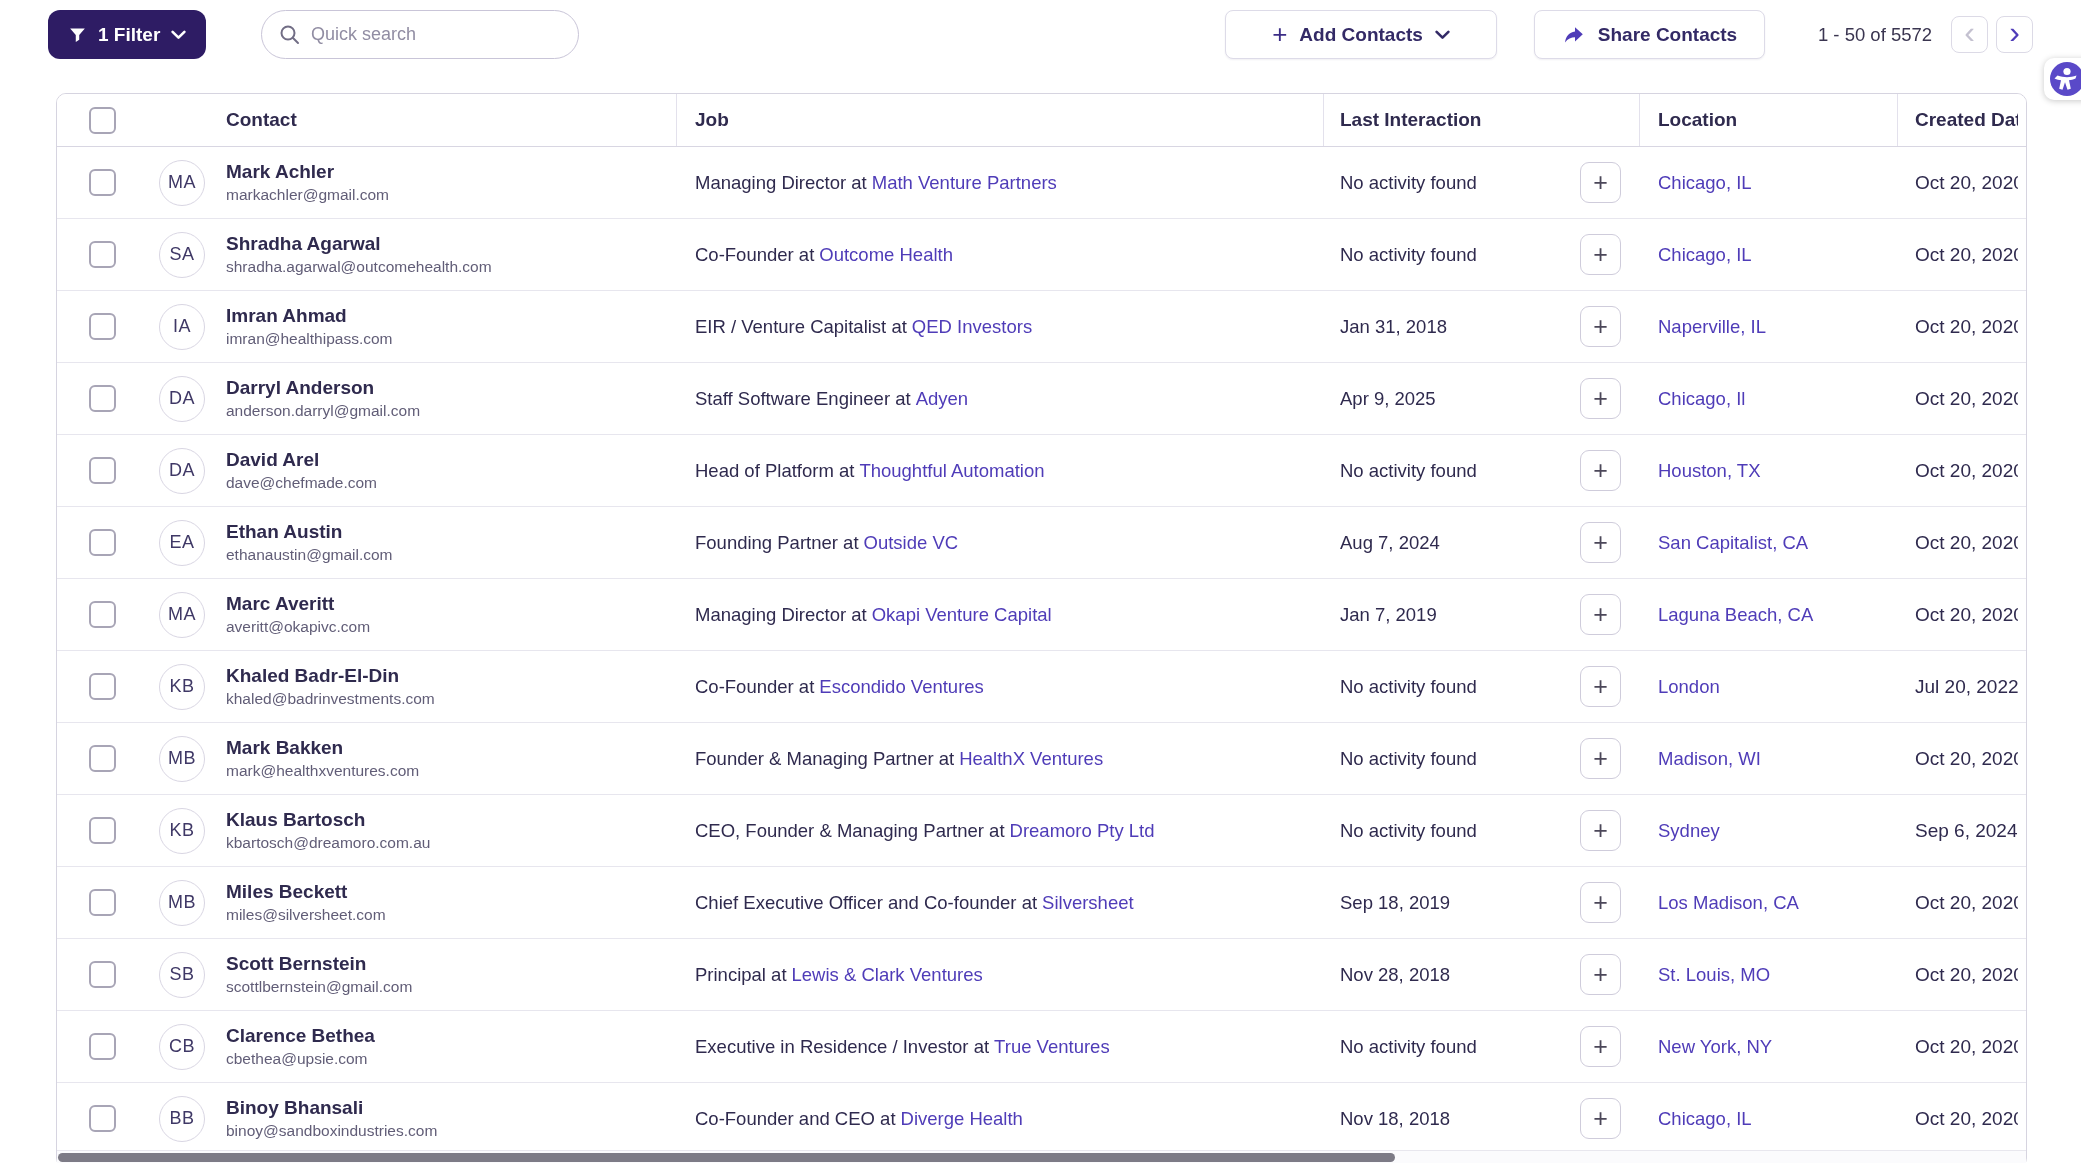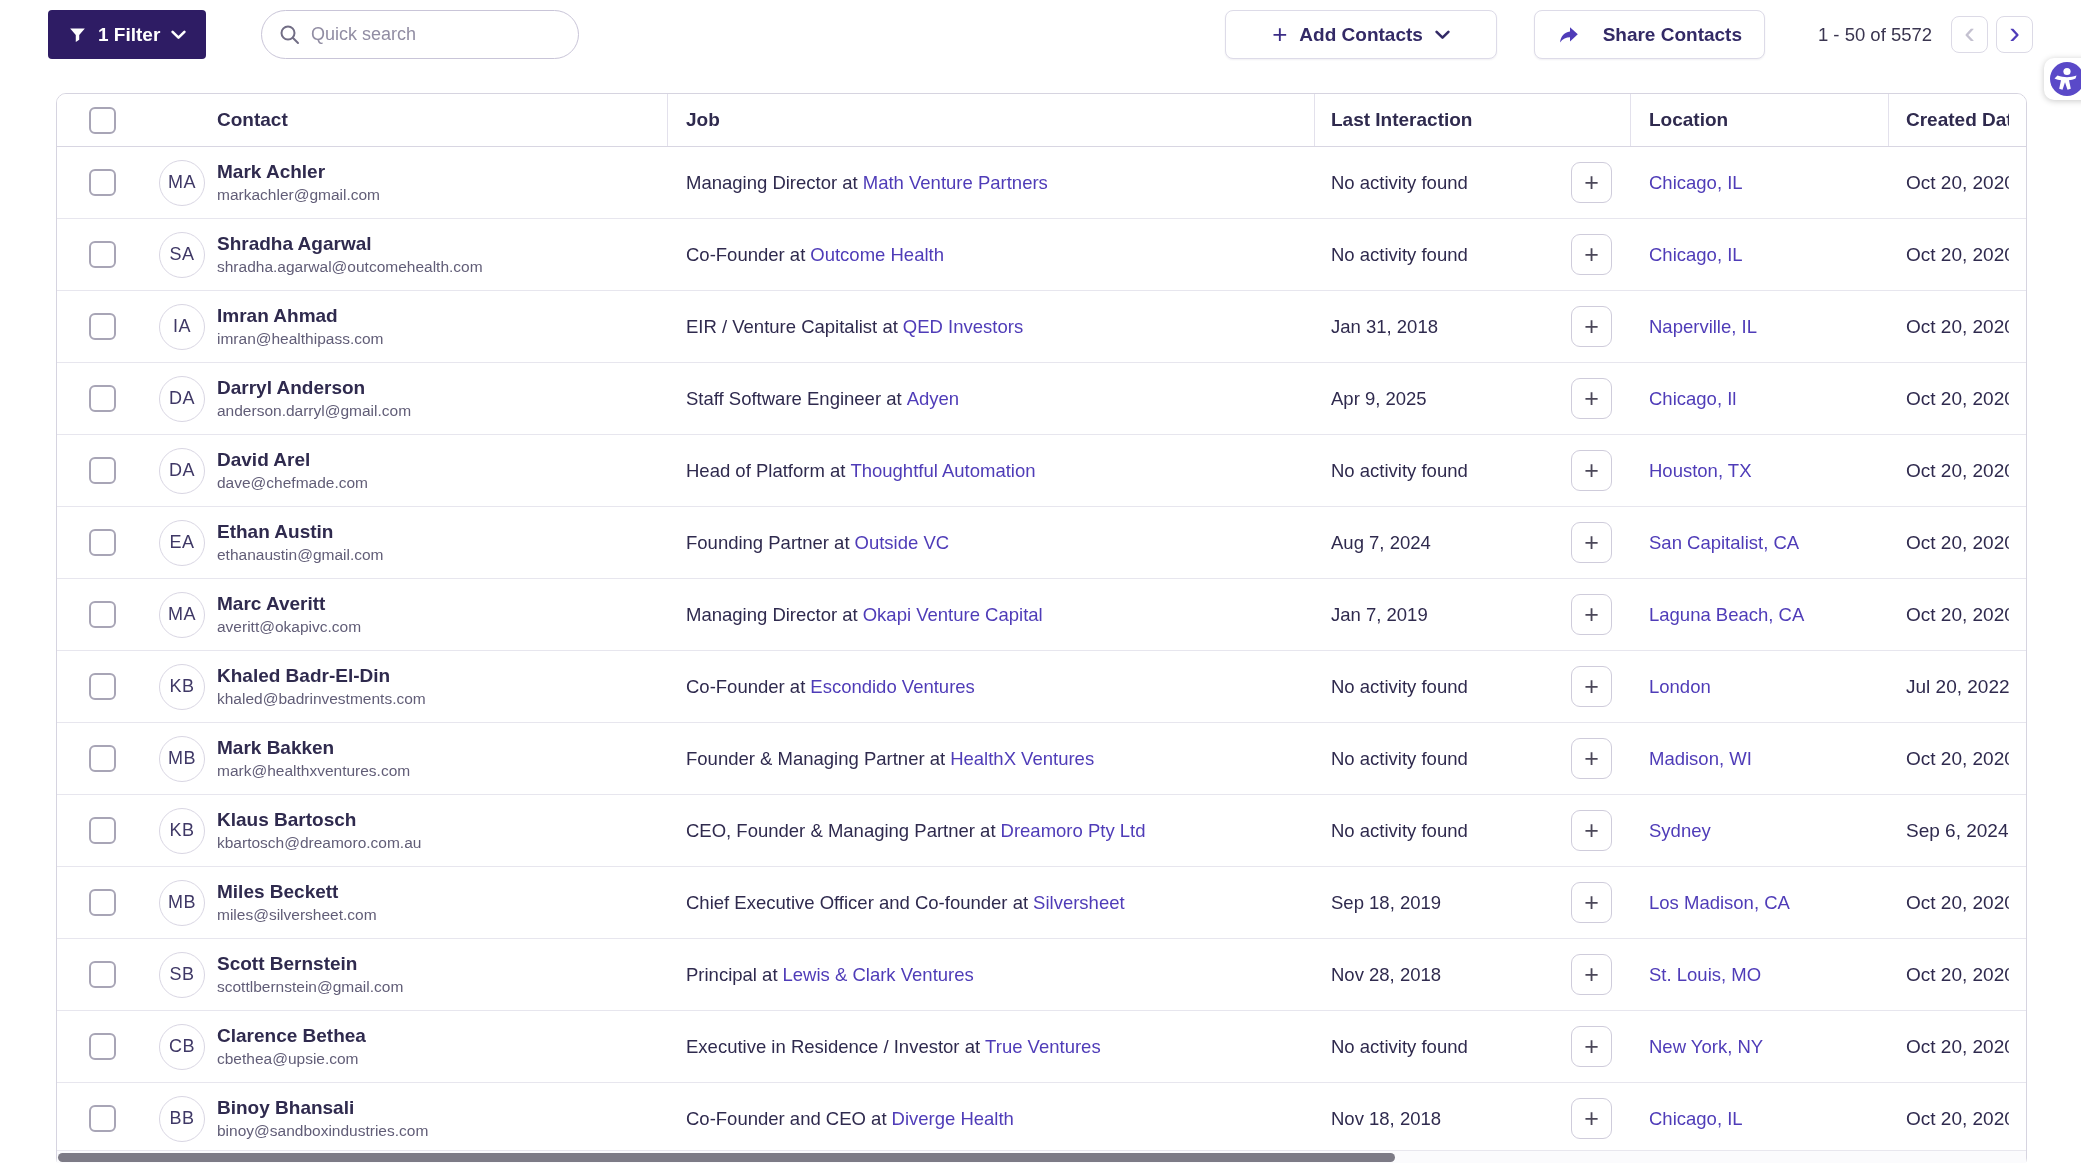--- a/index.html
+++ b/index.html
@@ -19,7 +19,7 @@
 
   .btn-filter {
     position: absolute; left: 48px; top: 10px; height: 49px;
-    background: #2e1c64; color: #fff; border-radius: 4px;
+    background: #2e1c64; color: #fff; border-radius: 12px;
     display: flex; align-items: center; gap: 11px; padding: 0 20px;
     font-size: 19px; font-weight: 700;
   }

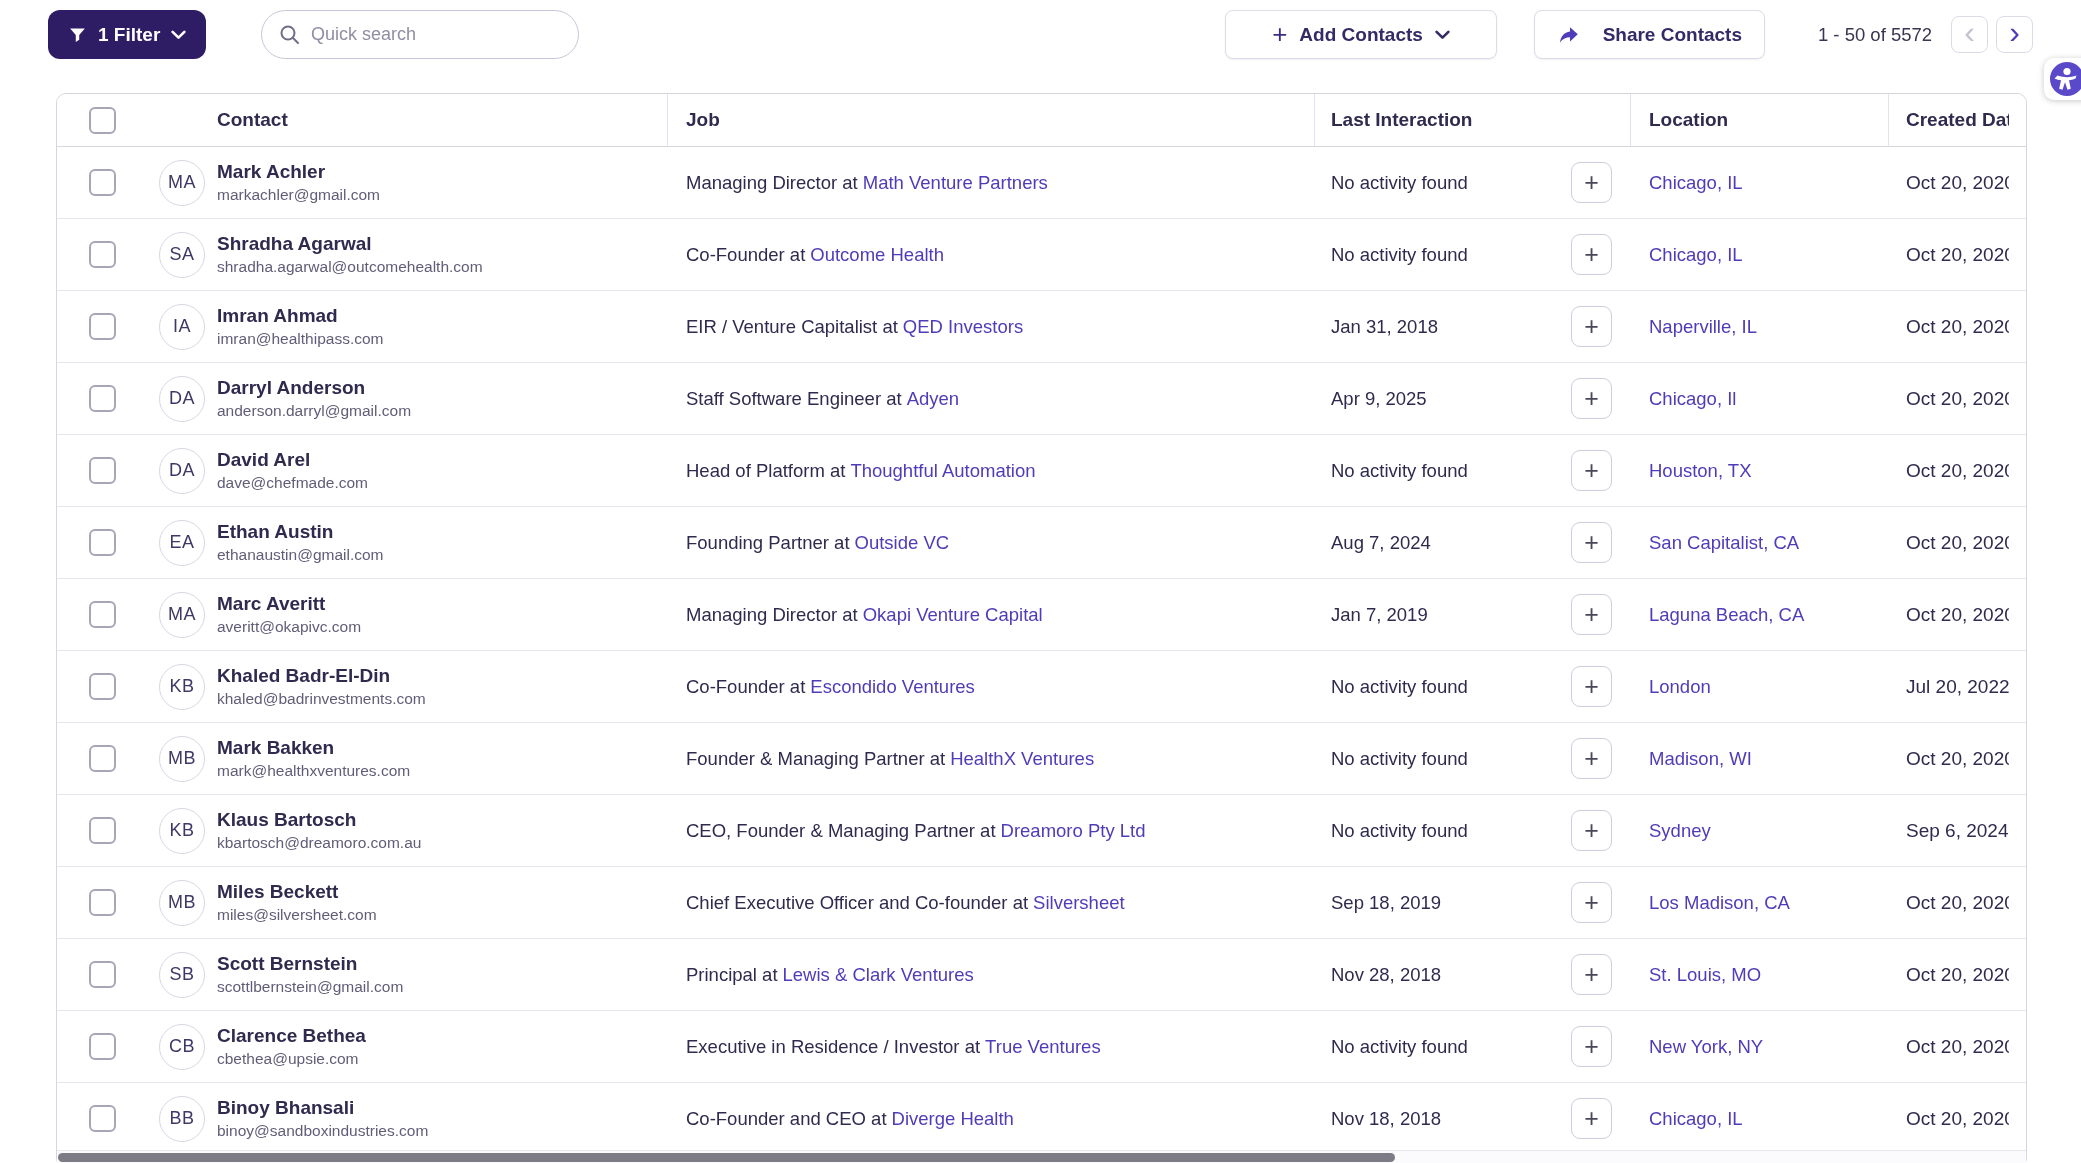--- a/index.html
+++ b/index.html
@@ -43,7 +43,7 @@
     font-size: 19px; font-weight: 700; color: #332a66;
   }
   .btn-add { left: 1225px; width: 272px; justify-content: center; }
-  .btn-share { left: 1534px; width: 231px; justify-content: space-between; }
+  .btn-share { left: 1534px; width: 231px; justify-content: center; }
   .plus-accent { color: #3b2d86; font-size: 26px; font-weight: 400; line-height: 0; margin-top: -2px; }
 
   .pagination {

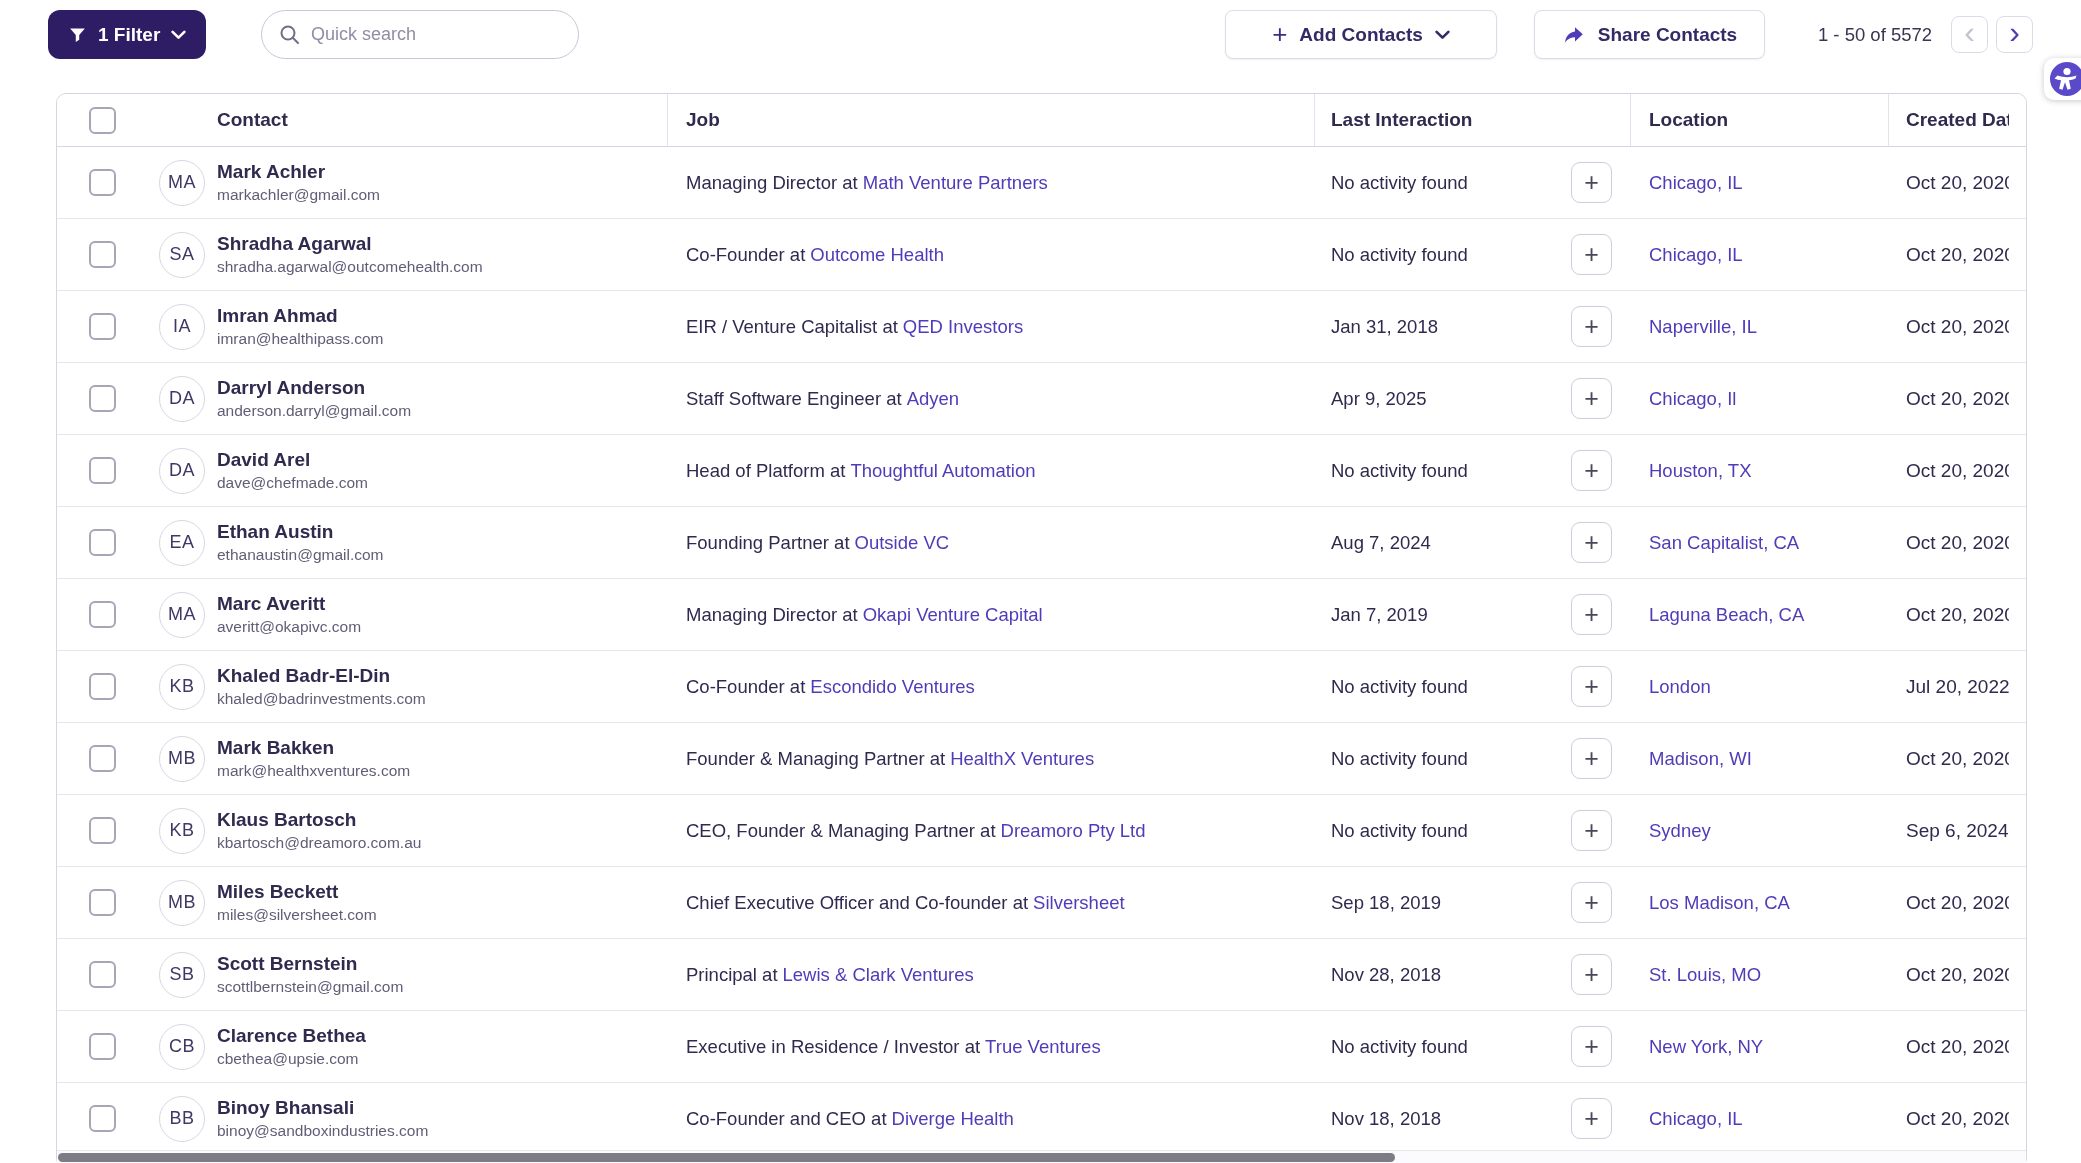--- a/index.html
+++ b/index.html
@@ -79,7 +79,7 @@
   .cell { display: flex; align-items: center; white-space: nowrap; font-size: 18.5px; }
   .c-check   { width: 90px;  justify-content: center; }
   .c-avatar  { width: 70px;  justify-content: center; }
-  .c-contact { width: 451px; flex-direction: column; align-items: flex-start; justify-content: center; gap: 3px; padding-right: 12px; overflow: hidden; }
+  .c-contact { width: 451px; flex-direction: column; align-items: flex-start; justify-content: center; gap: 3px; padding-right: 12px; overflow: hidden; margin-left: 9px; }
   .c-job      { width: 647px; padding-left: 18px; overflow: hidden; }
   .c-last     { width: 316px; padding-left: 16px; padding-right: 19px; justify-content: space-between; }
   .c-location { width: 258px; padding-left: 18px; overflow: hidden; }

